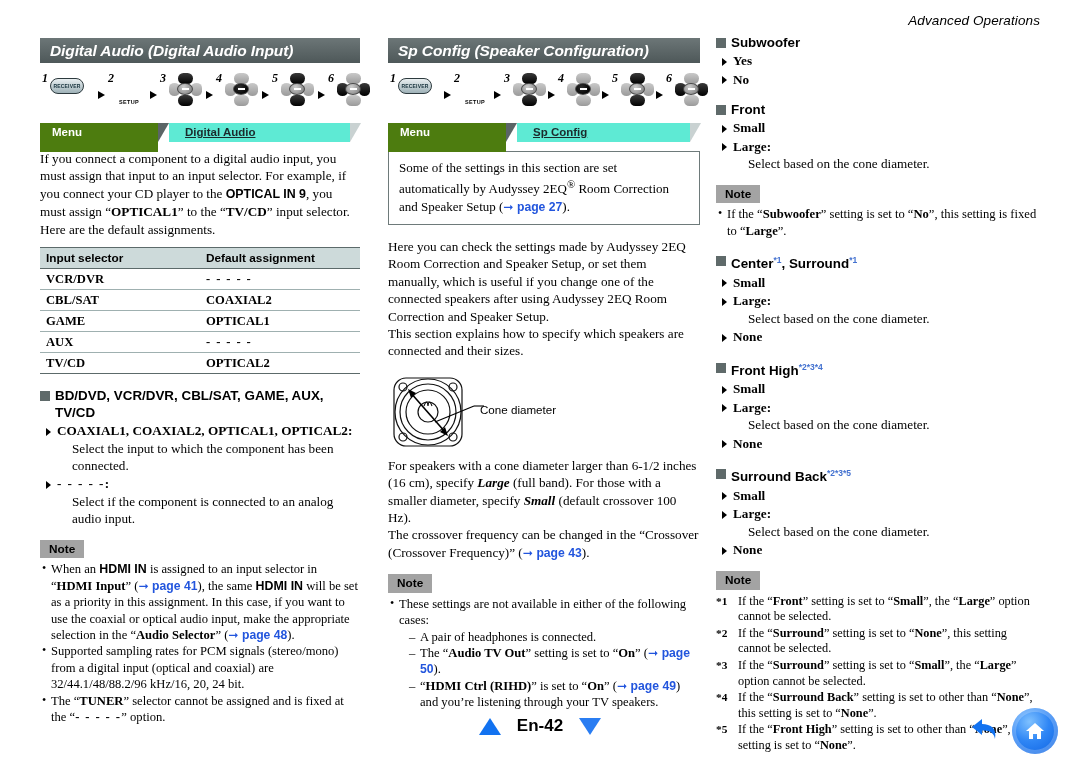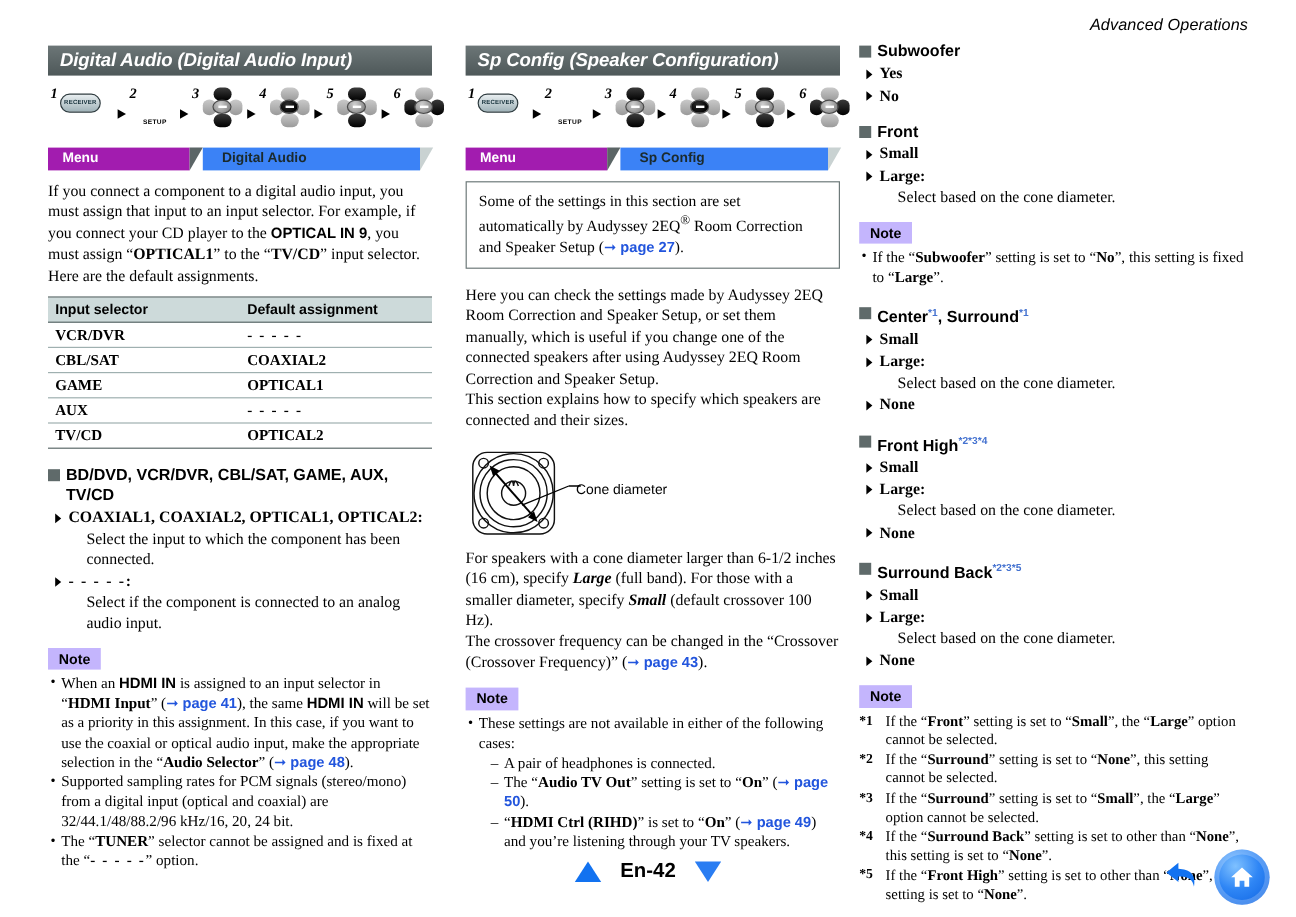--- a/index.html
+++ b/index.html
@@ -122,8 +122,8 @@
     font-weight: bold; font-size: 11.5px;
   }
   .menubar .seg-a {
-    position:absolute; left:0; top:0; height:19px;
-    background: #a21caf;
+    position:absolute; left:0; top:0; height:29px;
+    background: #4d7c0f;
     color:#fff; padding: 3px 0 0 12px;
   }
   .menubar .seg-a::after {

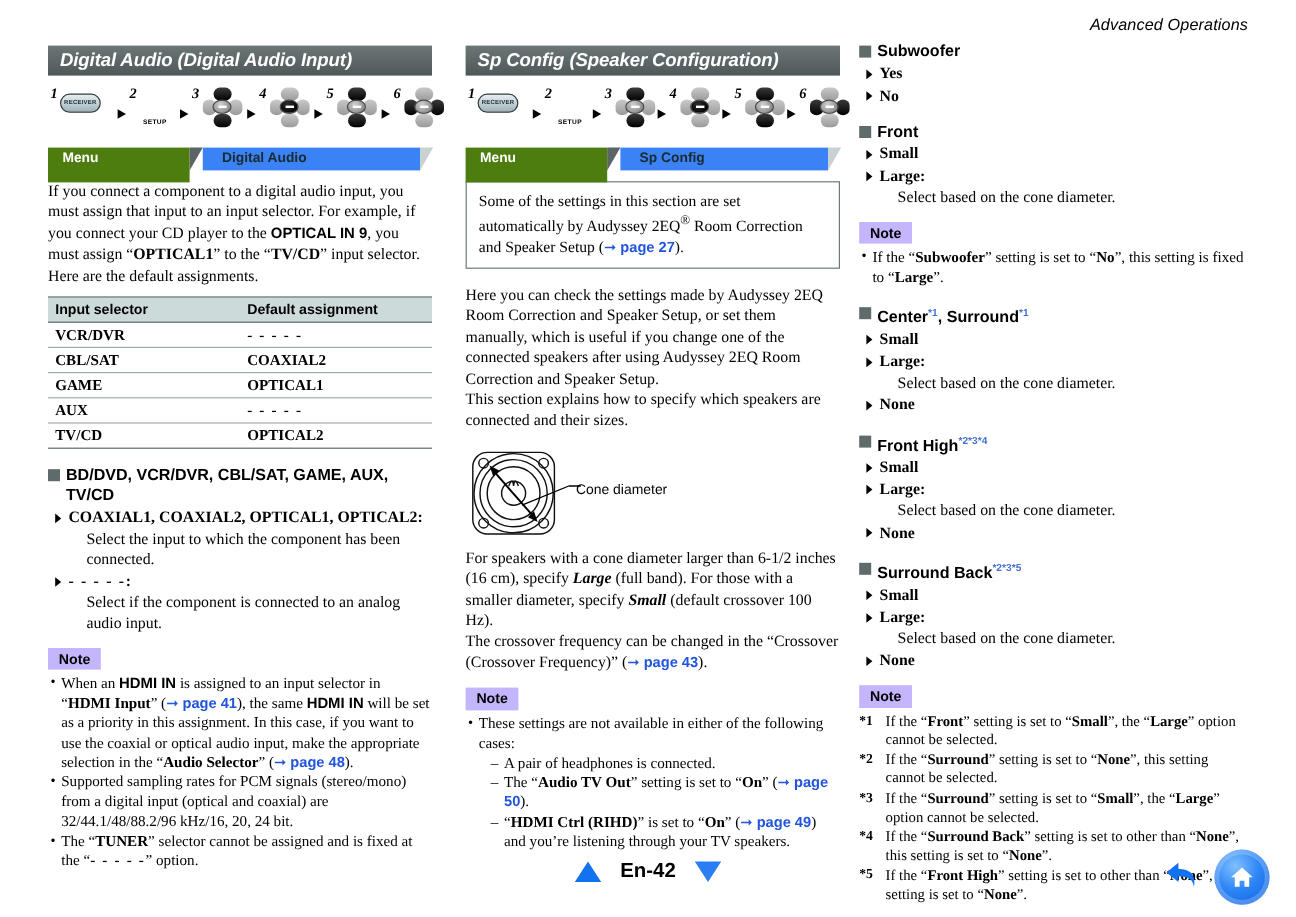--- a/index.html
+++ b/index.html
@@ -133,8 +133,8 @@
   }
   .menubar .seg-b {
     position:absolute; top:0; height:19px;
-    background: #3b82f6;
-    color:#1b2a2c; padding: 3px 0 0 16px;
+    background: #5eead4;
+    color:#1b2a2c; padding: 3px 0 0 16px; text-decoration: underline;
   }
   .menubar .seg-b::after {
     content:''; position:absolute; right:-11px; top:0;

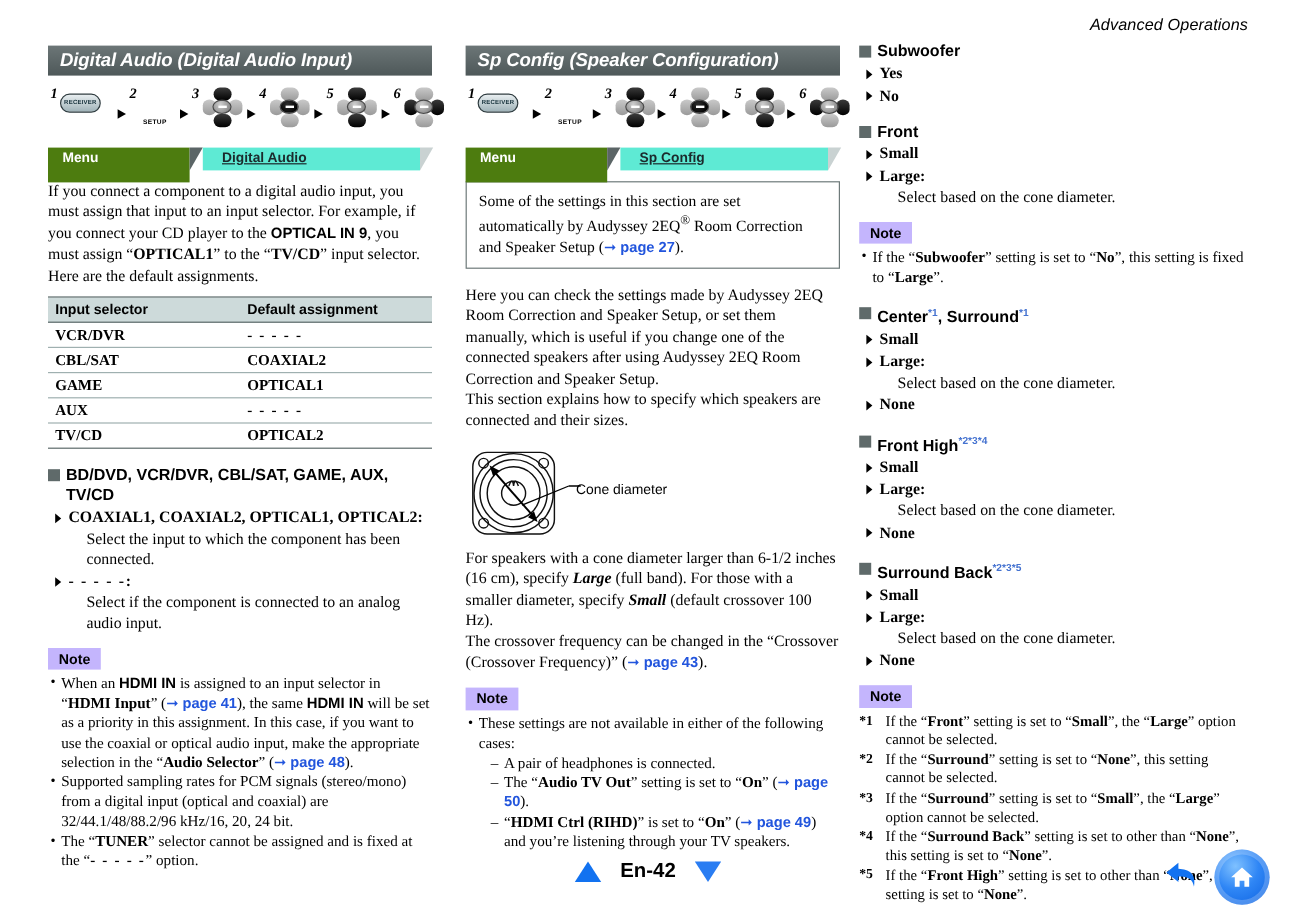--- a/index.html
+++ b/index.html
@@ -204,7 +204,7 @@
 
   
   .note-tag {
-    display:inline-block; background:#c4b5fd;
+    display:inline-block; background:#a3a3a3;
     font-family:"Liberation Sans",sans-serif; font-weight:bold;
     font-size: 11.8px; padding: 2px 9px 2.5px; margin-top: 12px;
   }

